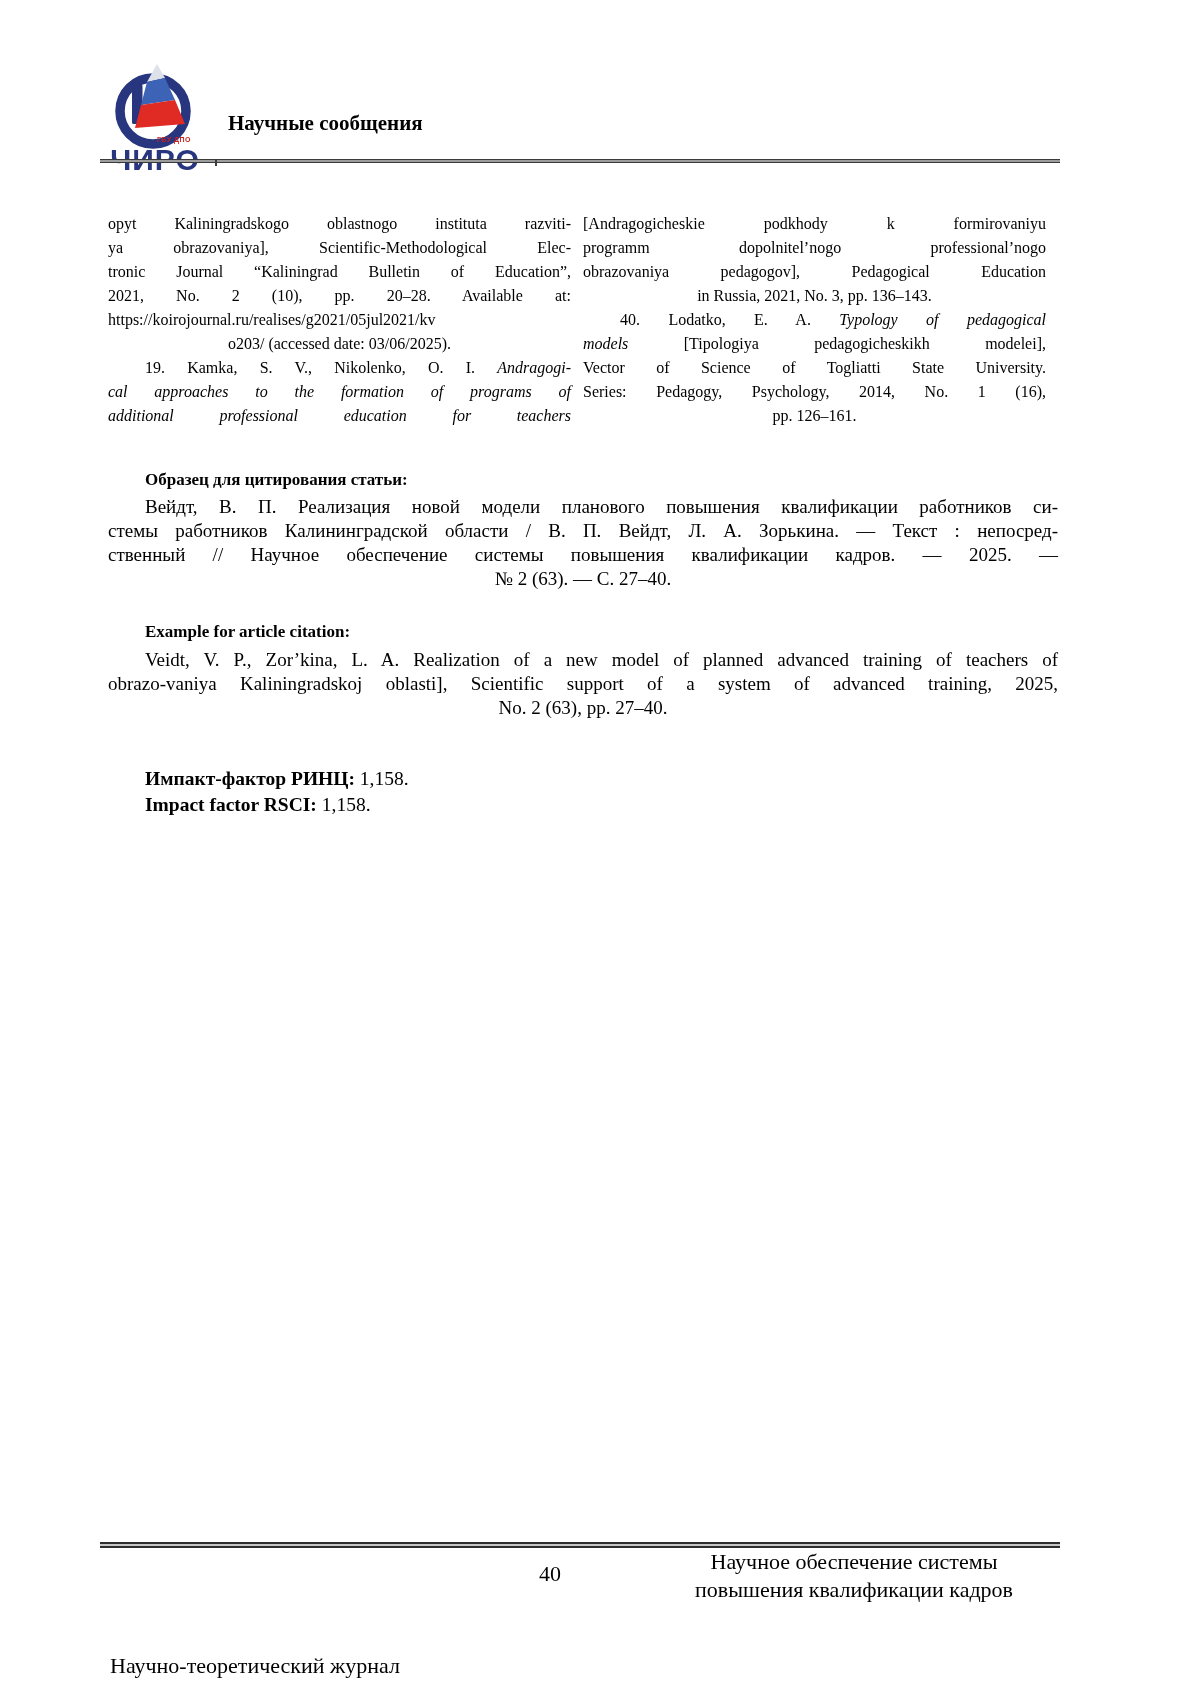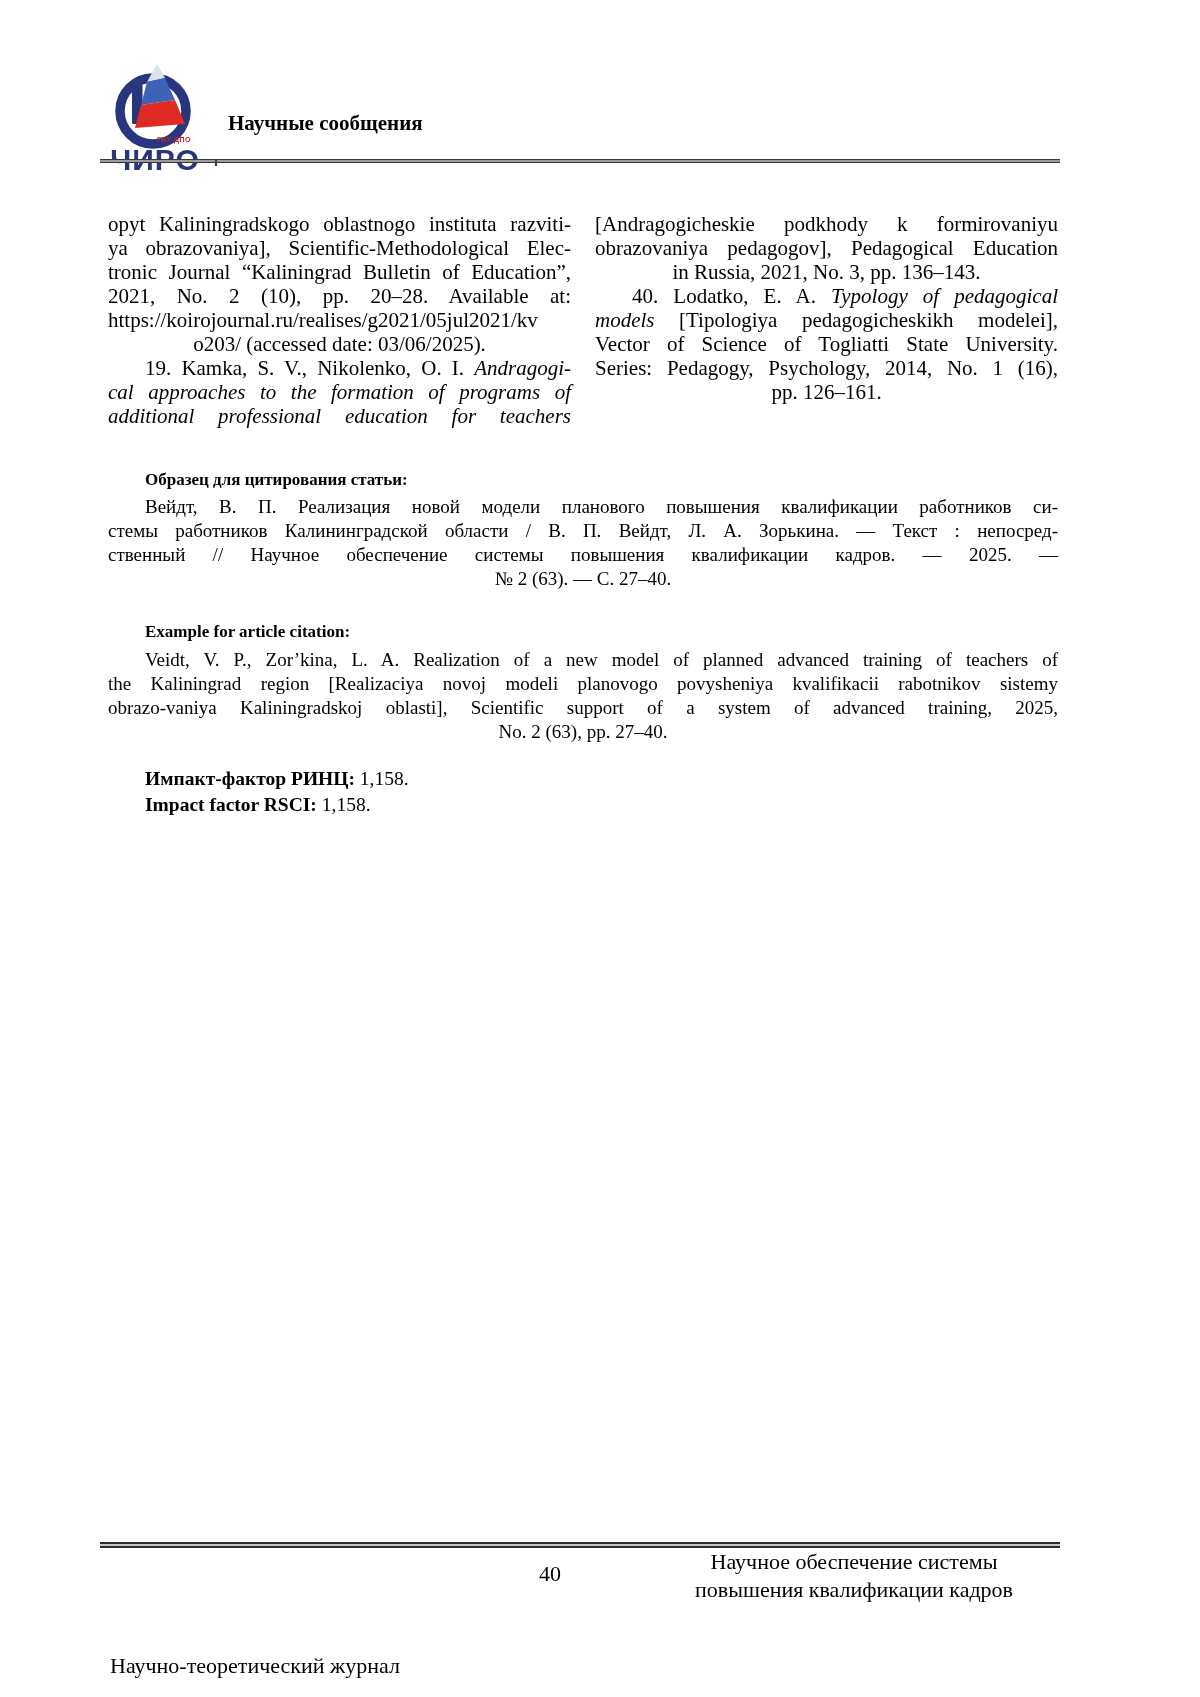--- a/index.html
+++ b/index.html
@@ -40,7 +40,7 @@
   .it{font-style:italic;}
   .refs{
     position:absolute;left:108px;top:212px;width:950px;
-    display:flex;gap:24px;font-size:21px;
+    display:flex;gap:12px;font-size:16px;
   }
   .ref-col{width:463px;}
   .cite-heading{

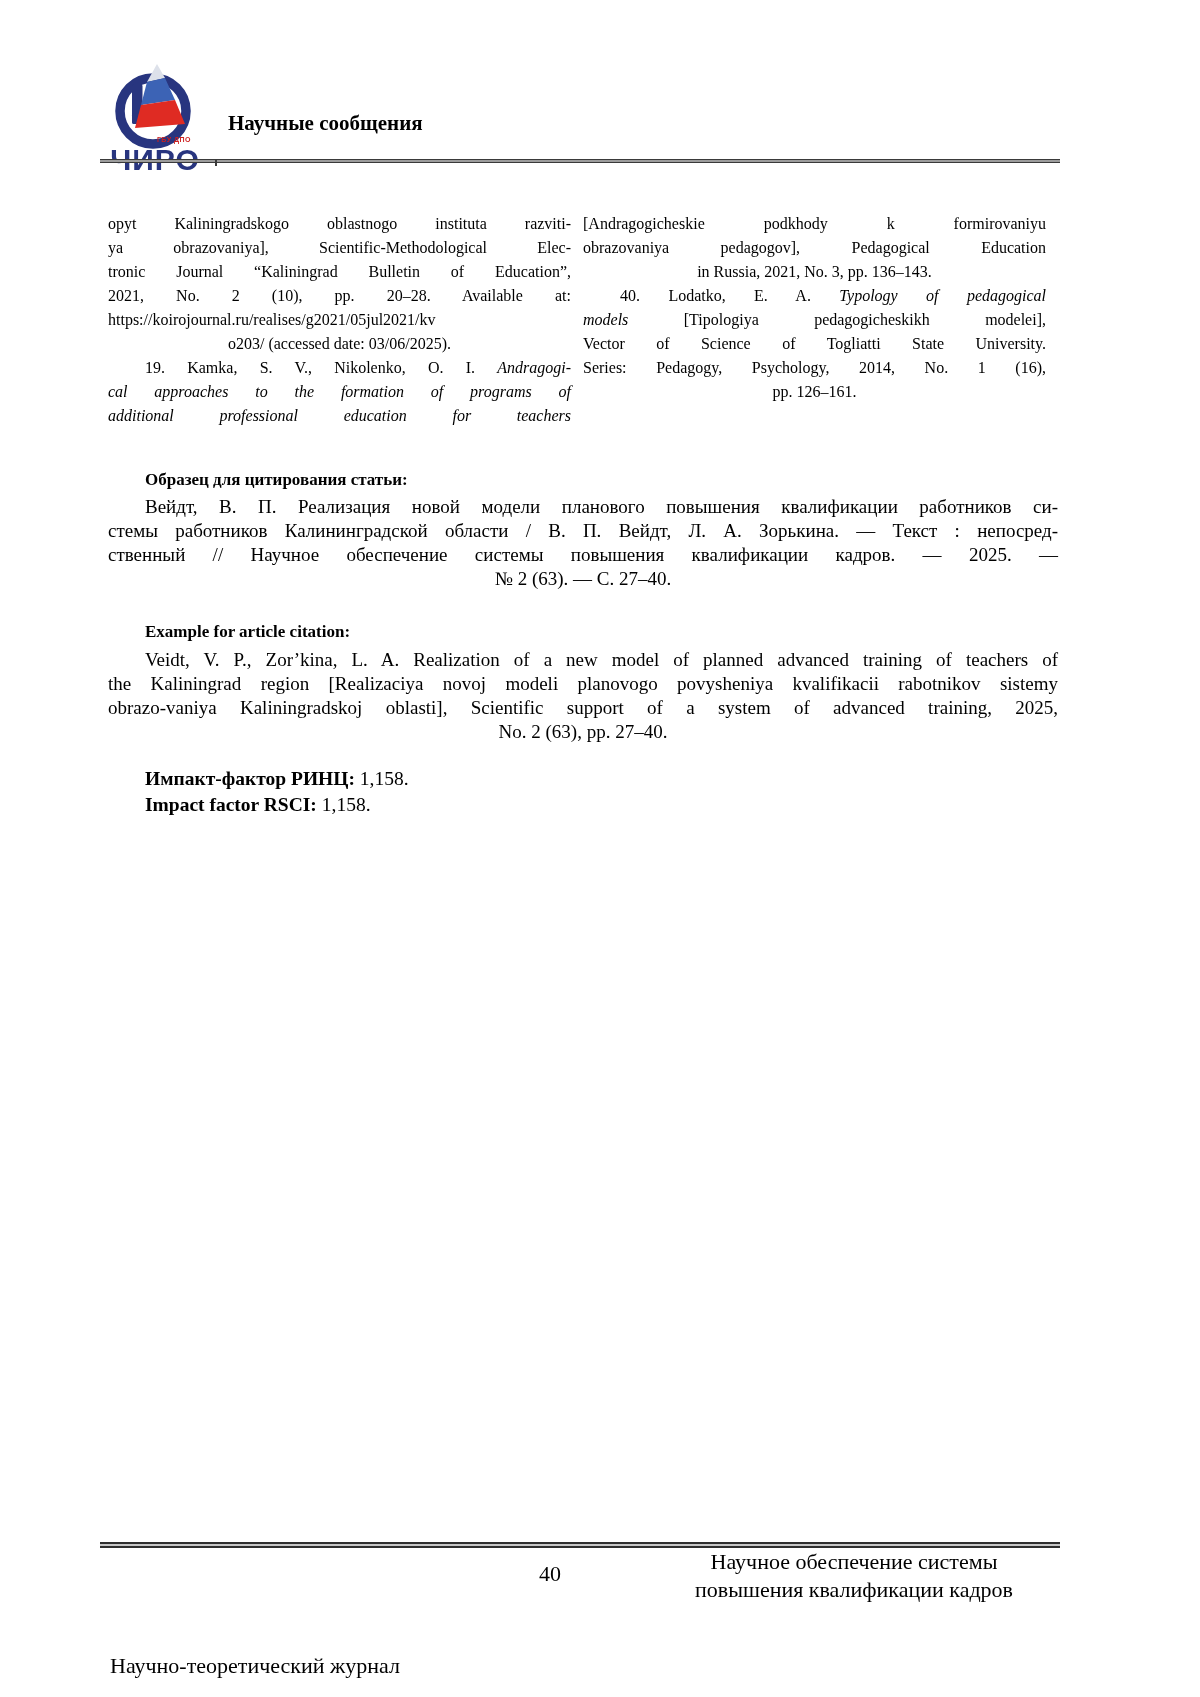--- a/index.html
+++ b/index.html
@@ -100,6 +100,7 @@
       </div>
     <div class="ref-col">
         <div class="tline just"><span>[Andragogicheskie podkhody k formirovaniyu</span></div>
+        <div class="tline just"><span>programm dopolnitel’nogo professional’nogo</span></div>
         <div class="tline just"><span>obrazovaniya pedagogov], Pedagogical Education</span></div>
         <div class="tline"><span>in Russia, 2021, No. 3, pp. 136–143.</span></div>
         <div class="tline just ind"><span>40. Lodatko, E. A. </span><span class="it">Typology of pedagogical</span></div>

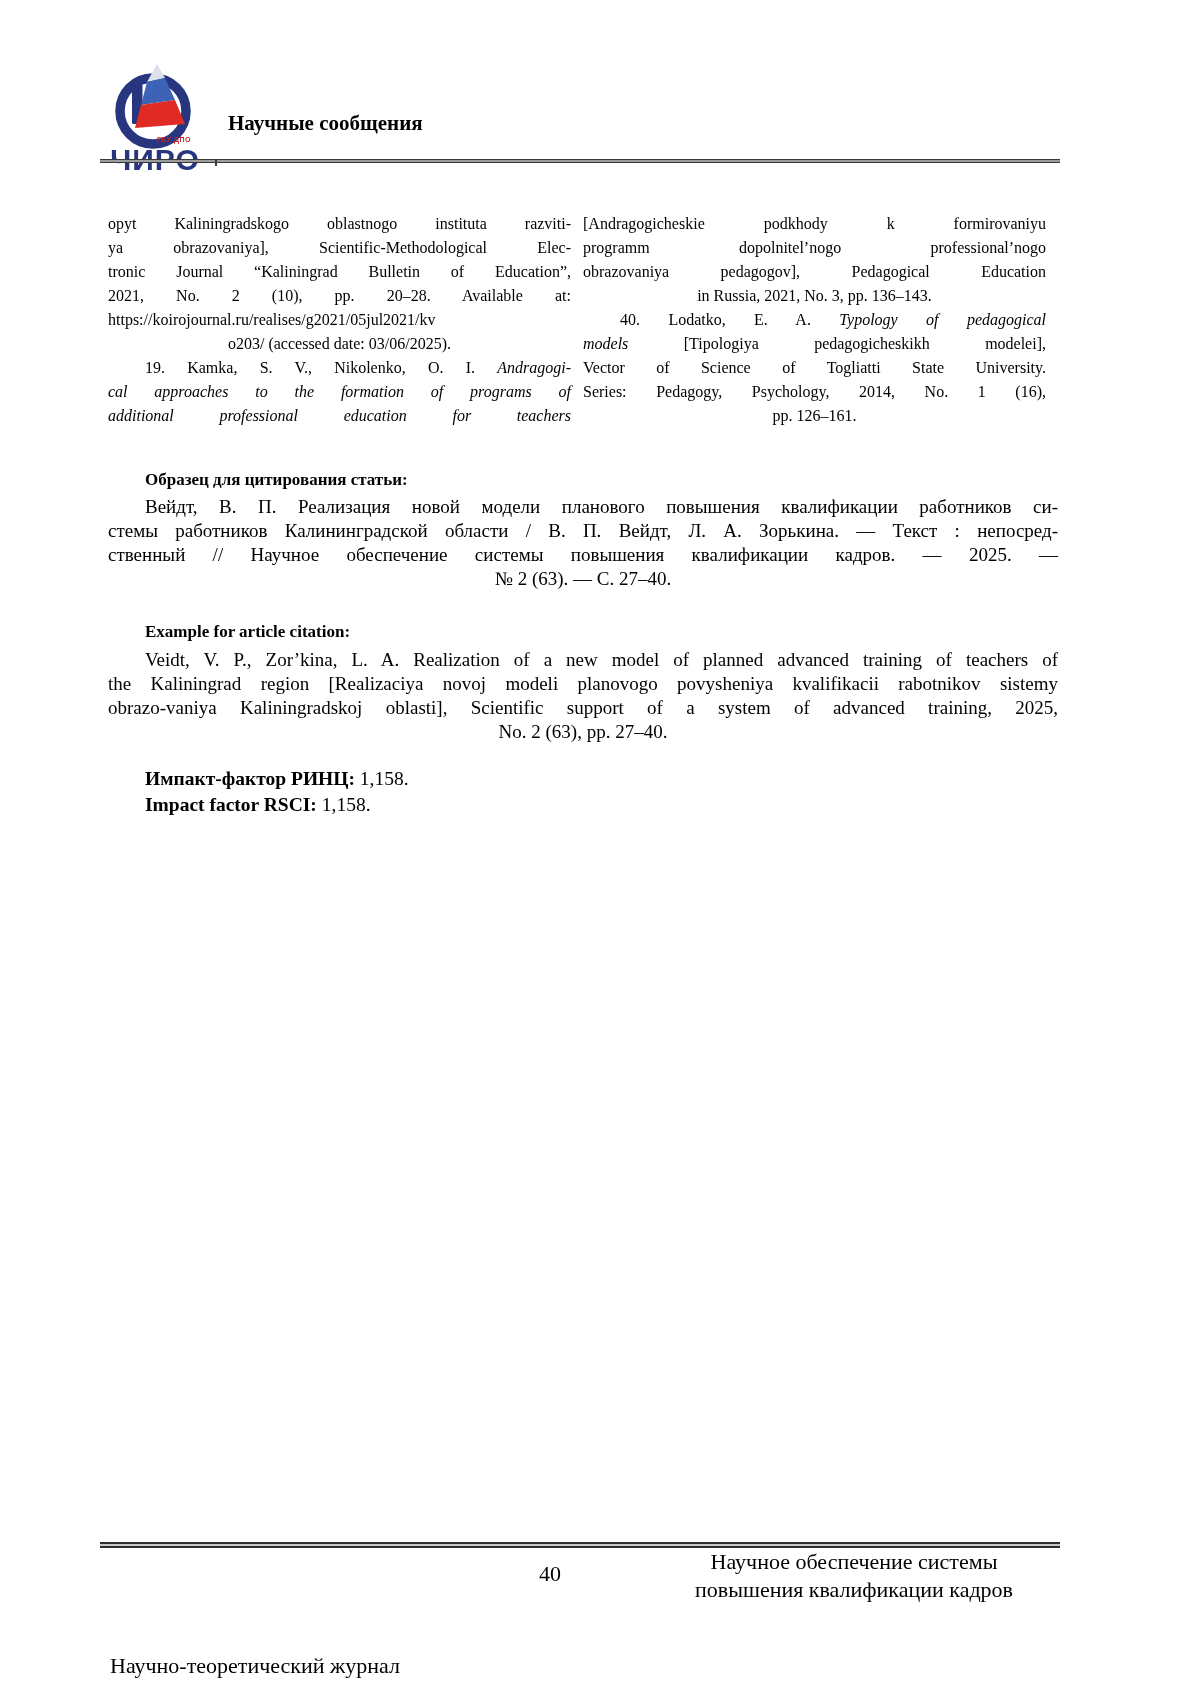--- a/index.html
+++ b/index.html
@@ -122,7 +122,6 @@
   <div class="cite-heading cite-en-h">Example for article citation:</div>
   <div class="cite-en-lines">
       <div class="tline just ind"><span>Veidt, V. P., Zor’kina, L. A. Realization of a new model of planned advanced training of teachers of</span></div>
-      <div class="tline just"><span>the Kaliningrad region [Realizaciya novoj modeli planovogo povysheniya kvalifikacii rabotnikov sistemy</span></div>
       <div class="tline just"><span>obrazo-vaniya Kaliningradskoj oblasti], Scientific support of a system of advanced training, 2025,</span></div>
       <div class="tline"><span>No. 2 (63), pp. 27–40.</span></div>
     </div>

